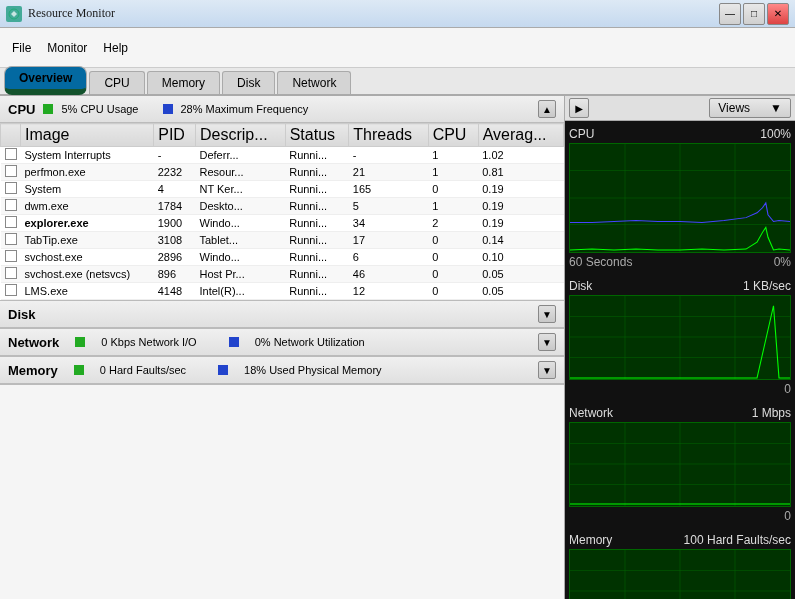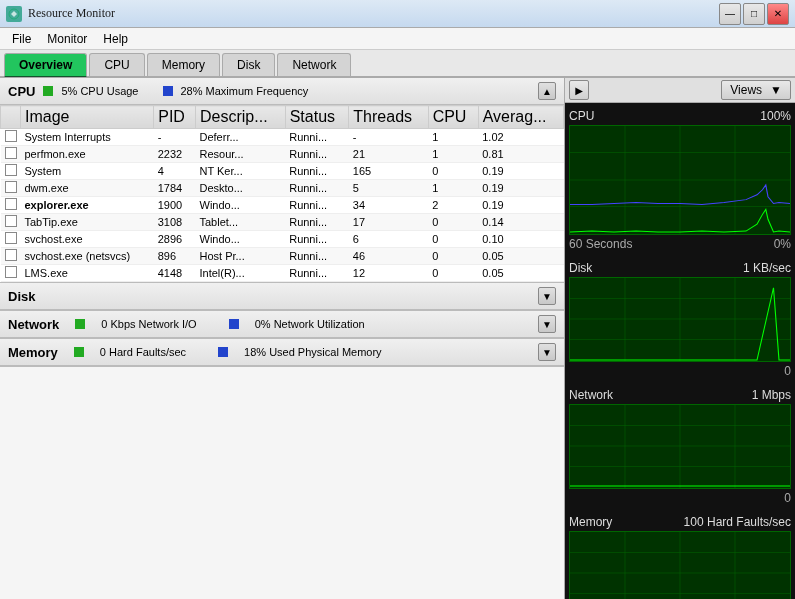--- a/index.html
+++ b/index.html
@@ -23,7 +23,7 @@
     .menu-bar {
       background: #f5f5f5;
       border-bottom: 1px solid #ccc;
-      height: 22px;
+      height: 40px;
       display: flex;
       align-items: center;
       padding: 4px 4px;

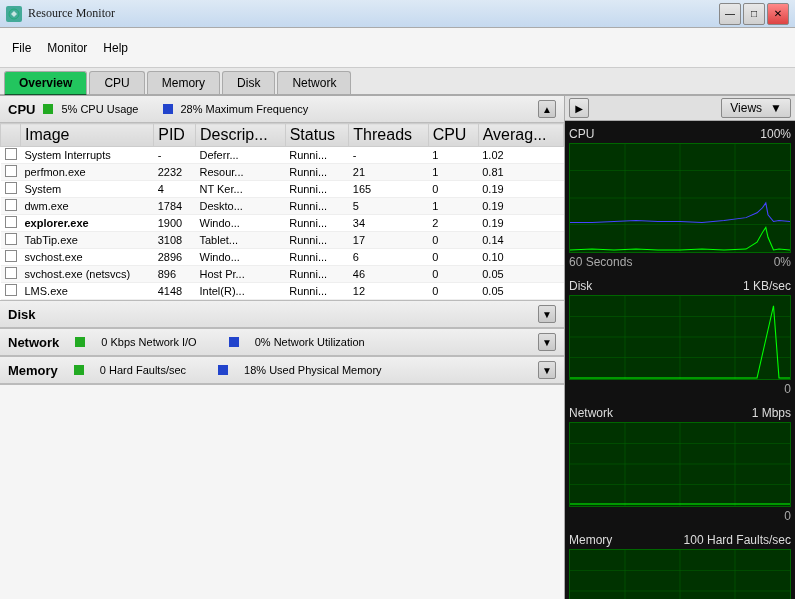--- a/index.html
+++ b/index.html
@@ -49,10 +49,11 @@
       font-size: 12px;
     }
     .tab.active {
-      background: #22c55e;
-      border-bottom: 1px solid #14532d;
+      background: #0369a1;
+      border-bottom: 6px solid #14532d;
       font-weight: bold;
       margin-bottom: -1px;
+      border-radius: 8px;
     }
 
     .main-content {

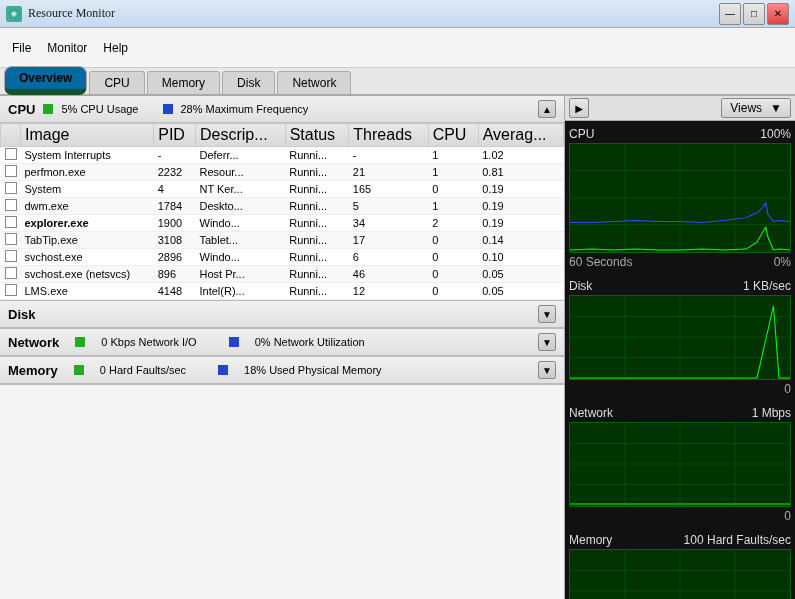--- a/index.html
+++ b/index.html
@@ -126,7 +126,7 @@
       gap: 4px;
     }
     .expand-btn { width: 20px; height: 20px; background: linear-gradient(to bottom, #e8e8e8, #d0d0d0); border: 1px solid #888; display: flex; align-items: center; justify-content: center; font-size: 10px; cursor: pointer; border-radius: 2px; }
-    .views-btn { padding: 2px 8px; background: linear-gradient(to bottom, #e8e8e8, #d0d0d0); border: 1px solid #888; cursor: pointer; font-size: 11px; border-radius: 2px; display: flex; align-items: center; gap: 8px; margin-left: auto; }
+    .views-btn { padding: 2px 8px; background: linear-gradient(to bottom, #e8e8e8, #d0d0d0); border: 1px solid #888; cursor: pointer; font-size: 11px; border-radius: 2px; display: flex; align-items: center; gap: 20px; margin-left: auto; }
 
     .graph-container { flex: 1; overflow-y: auto; background: #111; }
     .graph-section { padding: 4px 4px 0 4px; }

